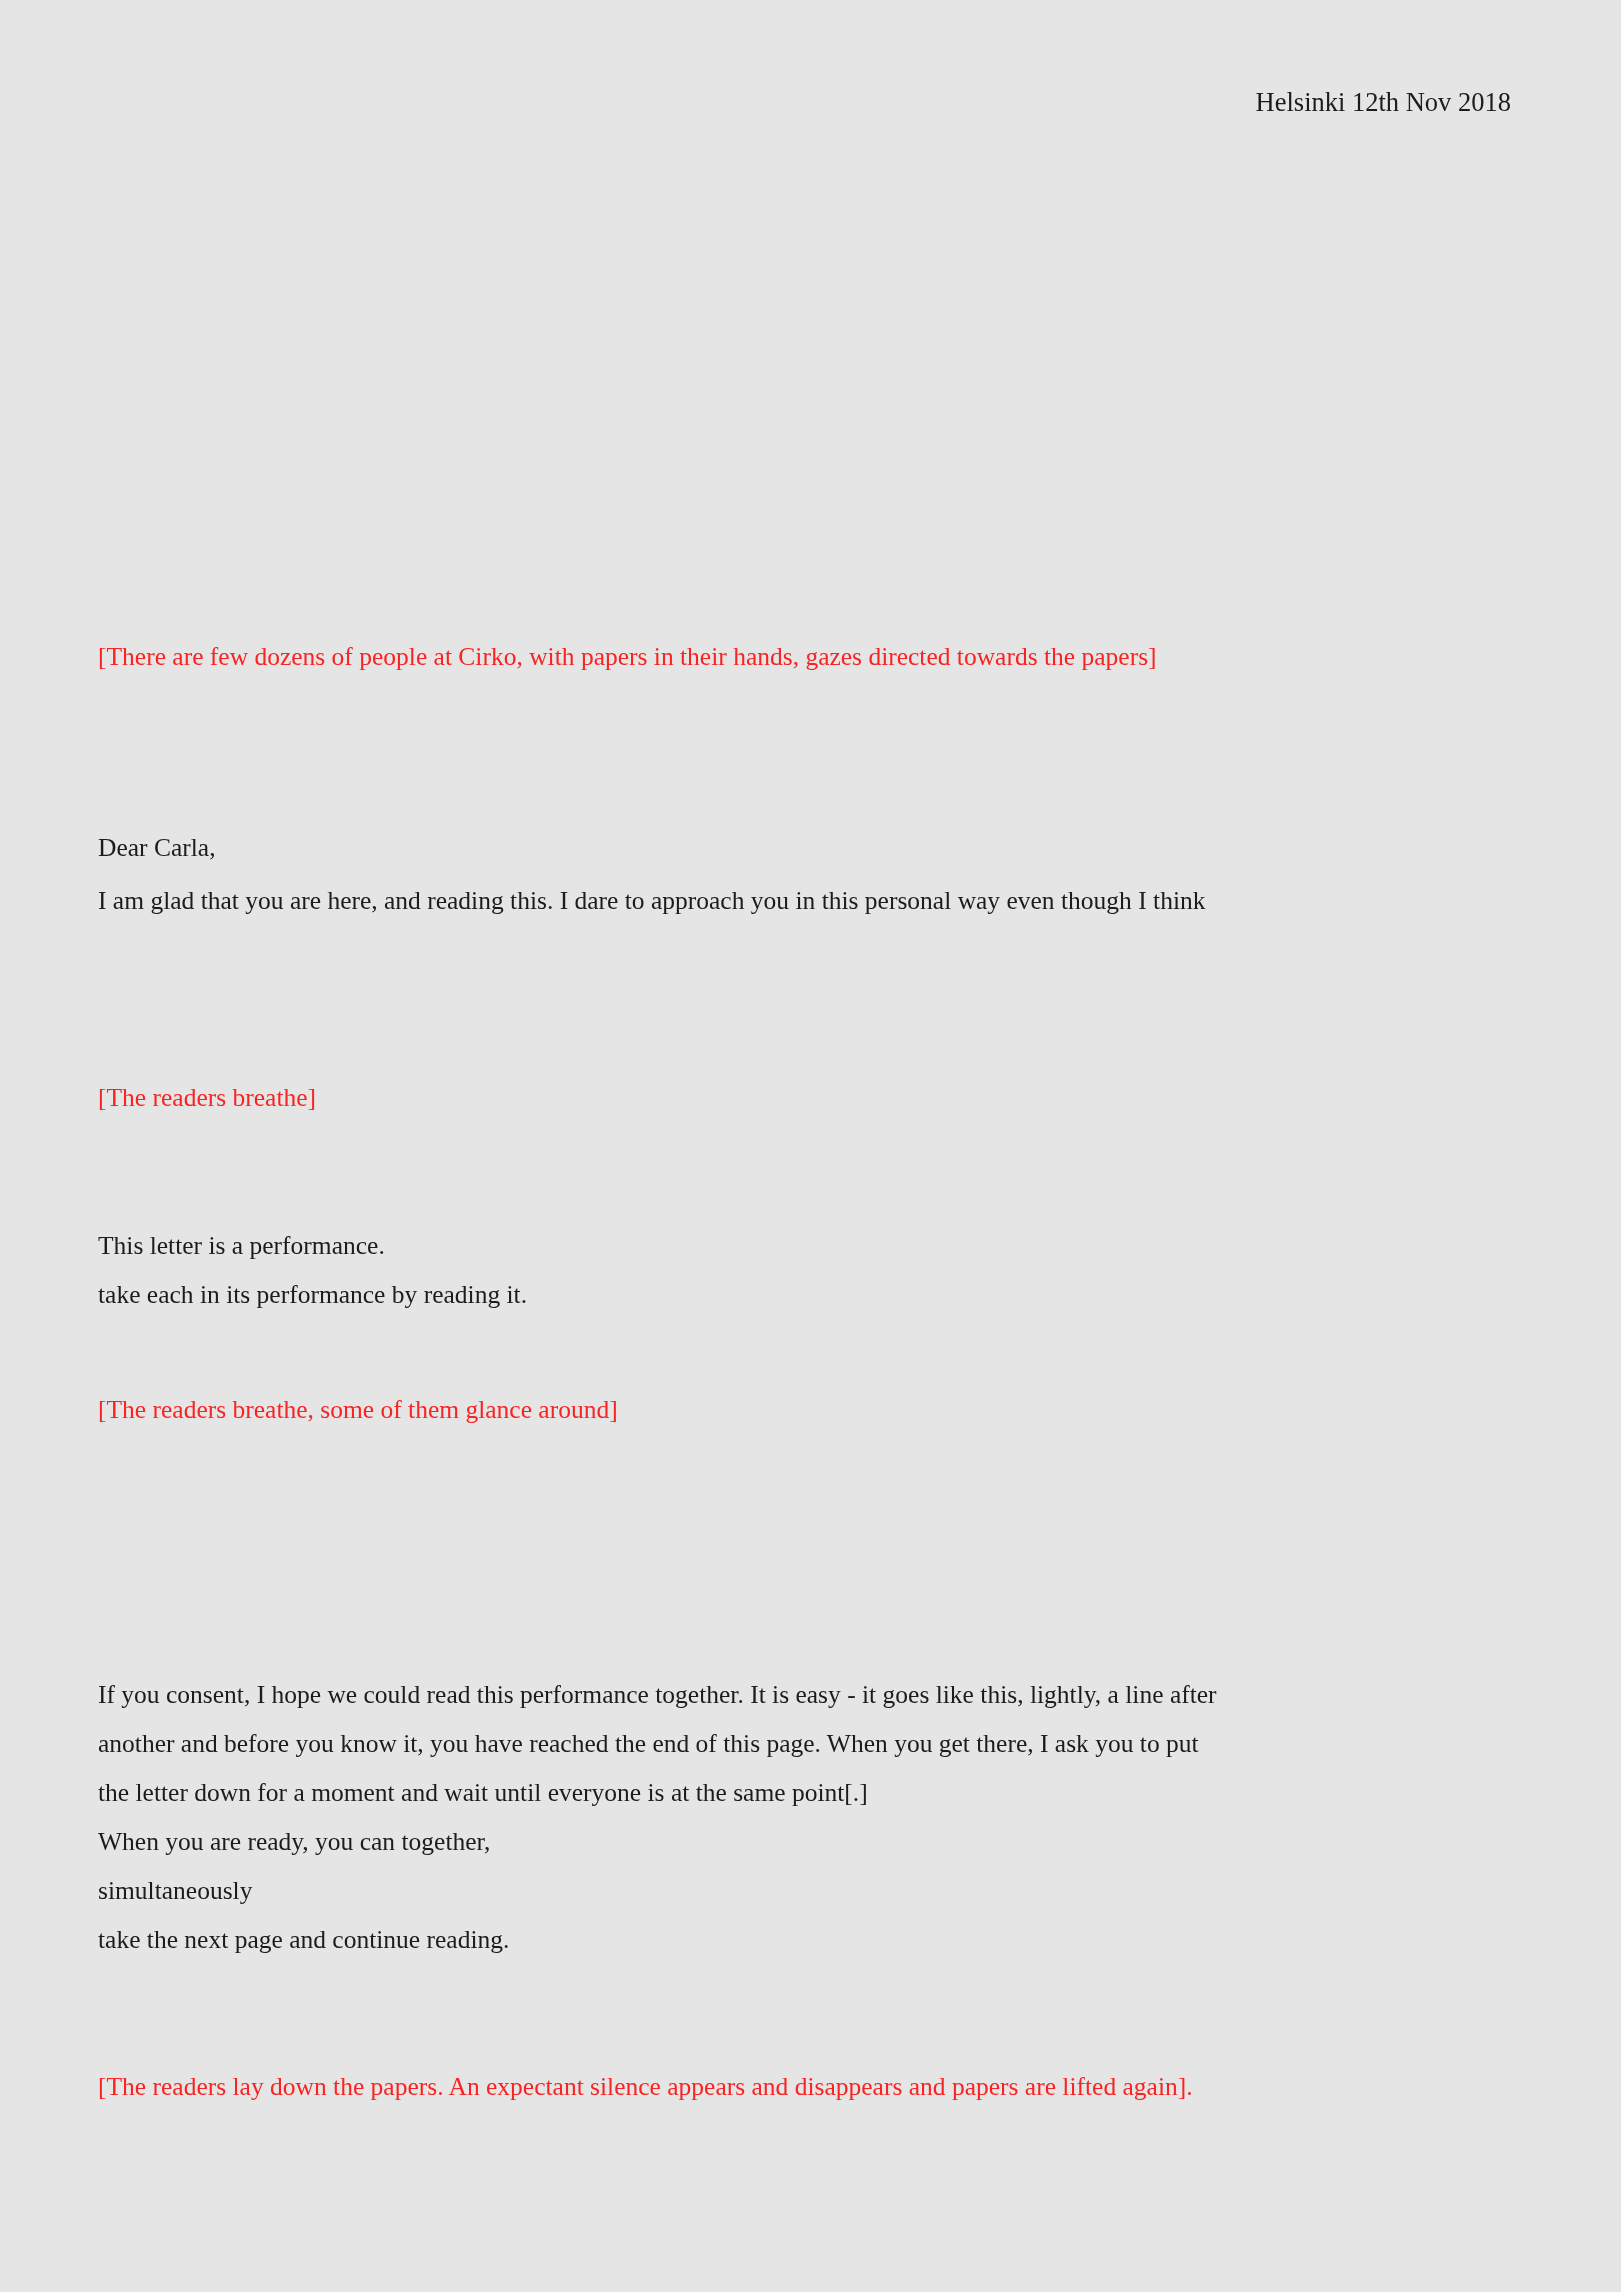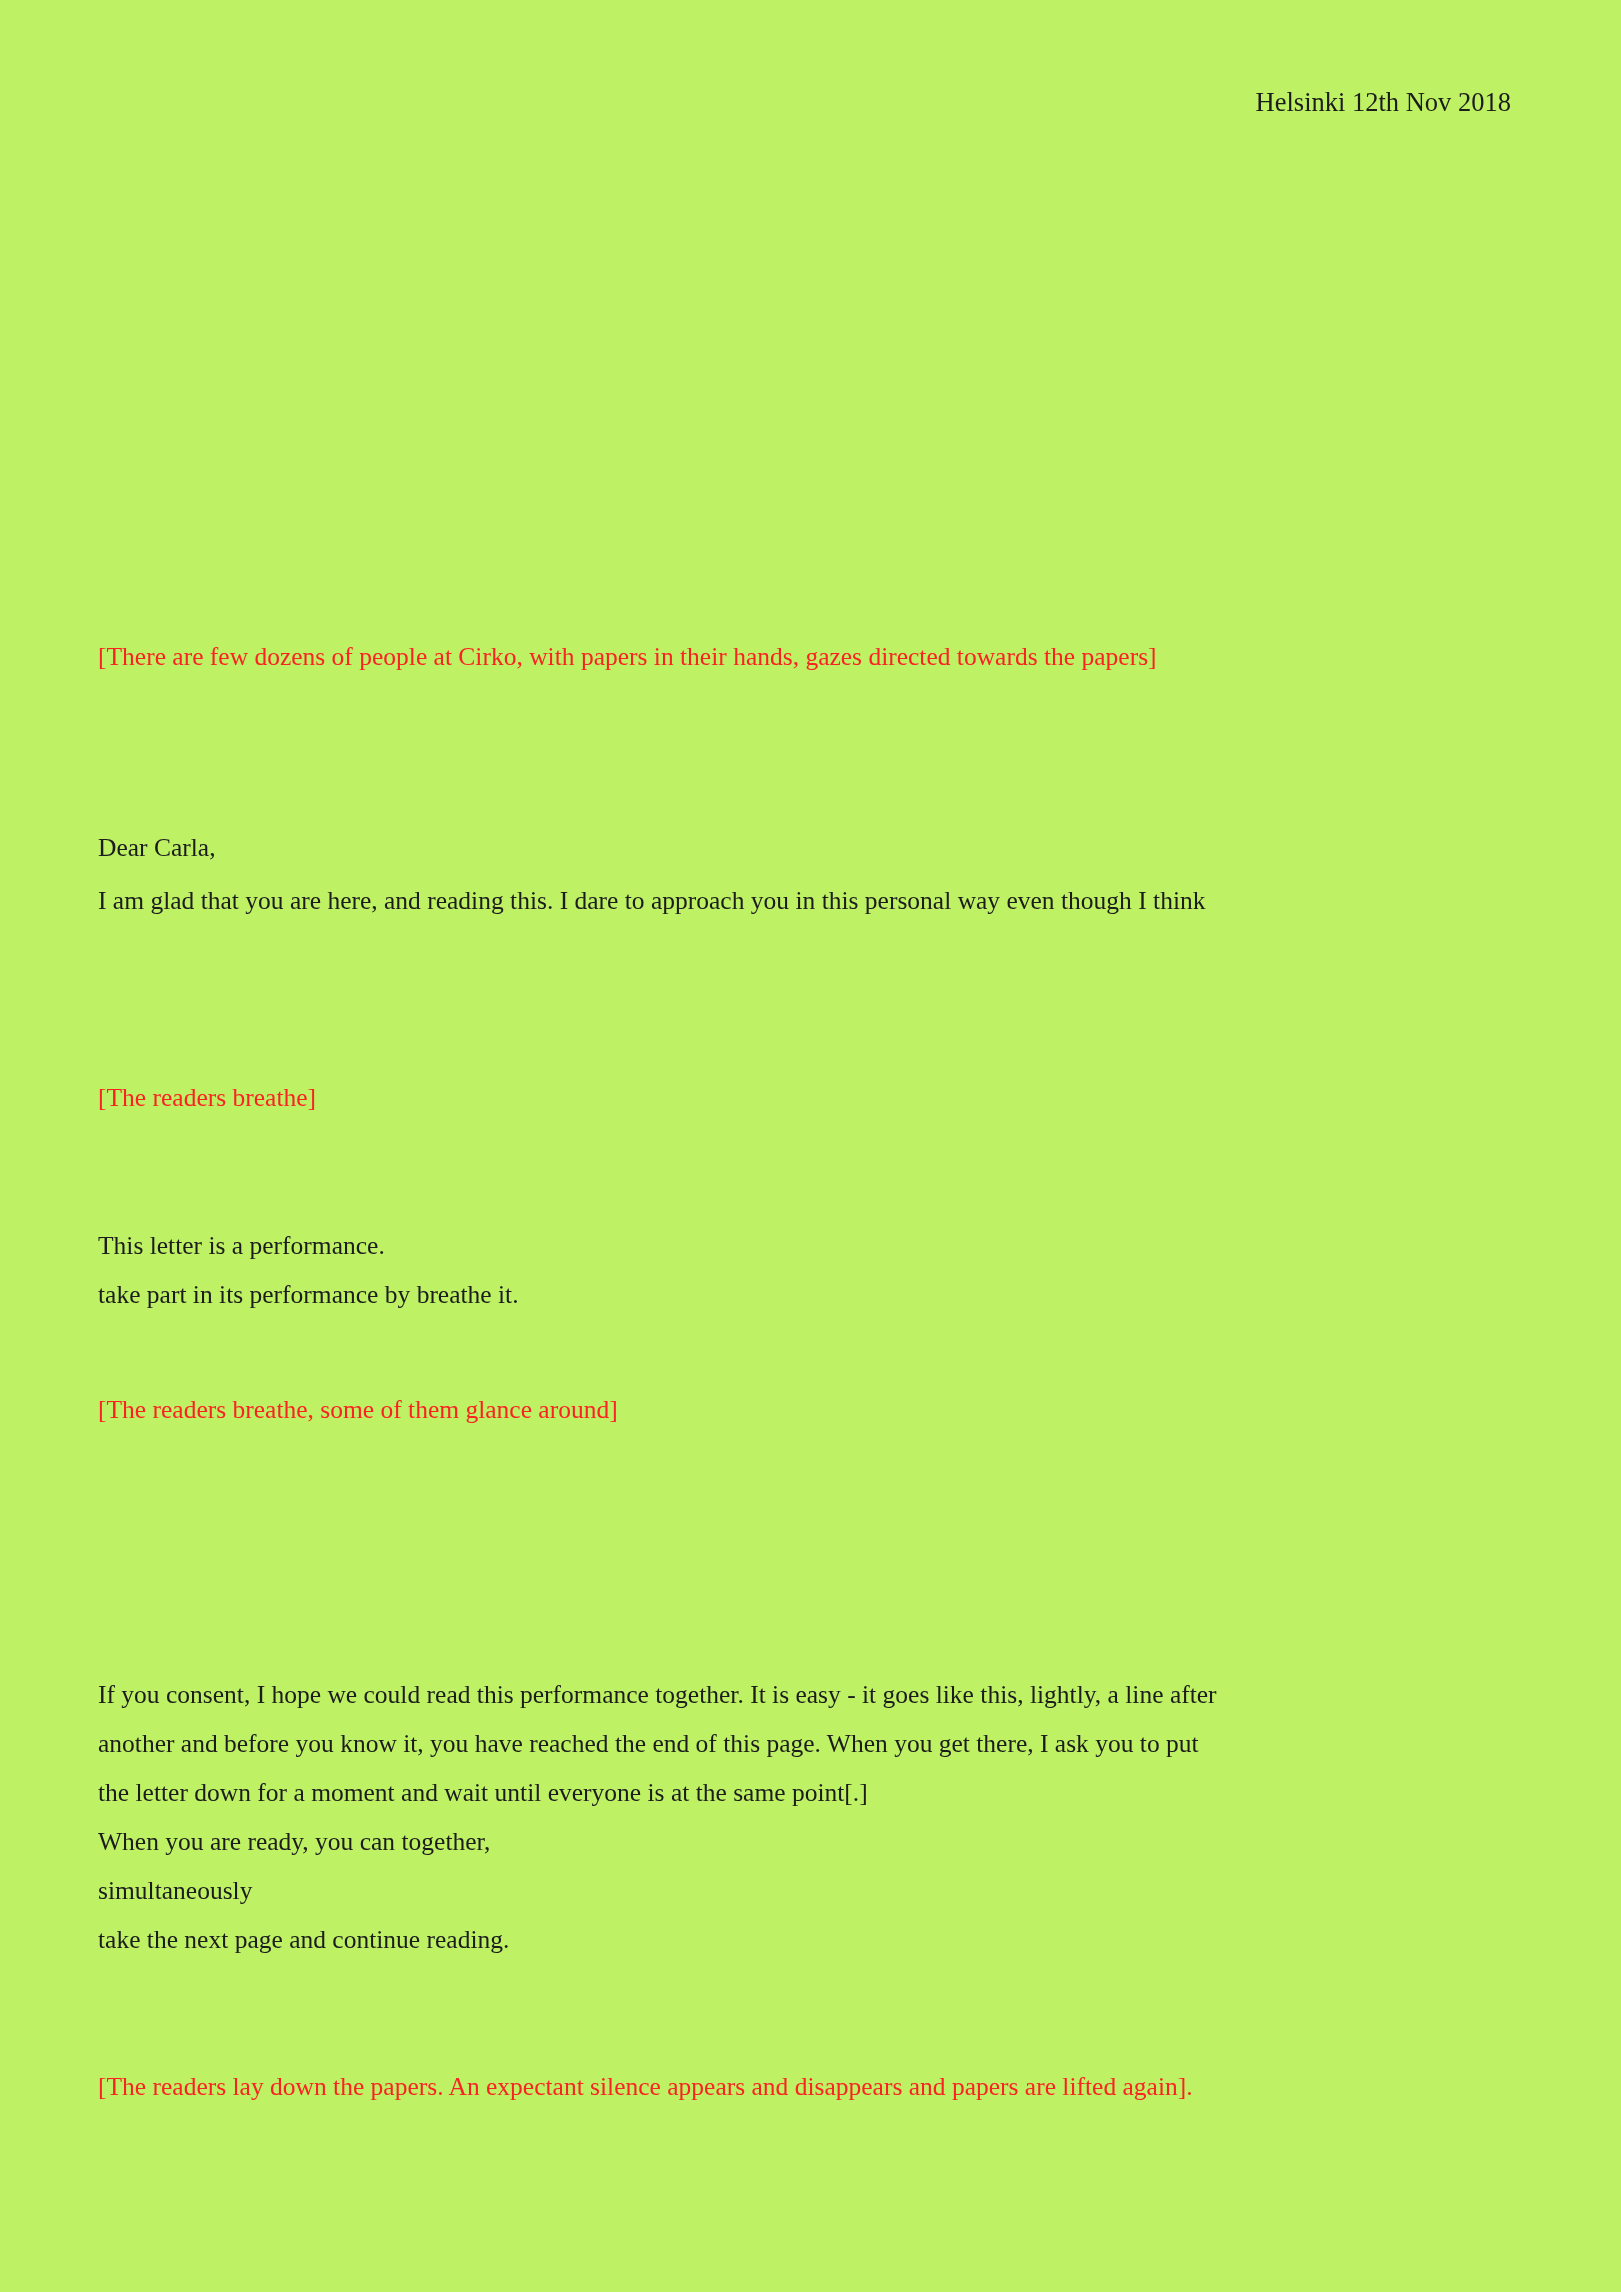--- a/index.html
+++ b/index.html
@@ -12,7 +12,7 @@
     position: relative;
     width: 1621px;
     height: 2293px;
-    background: #bef264;
+    background: #e5e5e5;
     font-family: "Liberation Serif", "DejaVu Serif", serif;
     color: var(--body-color, #1c1c1c);
     font-size: 25.5px;

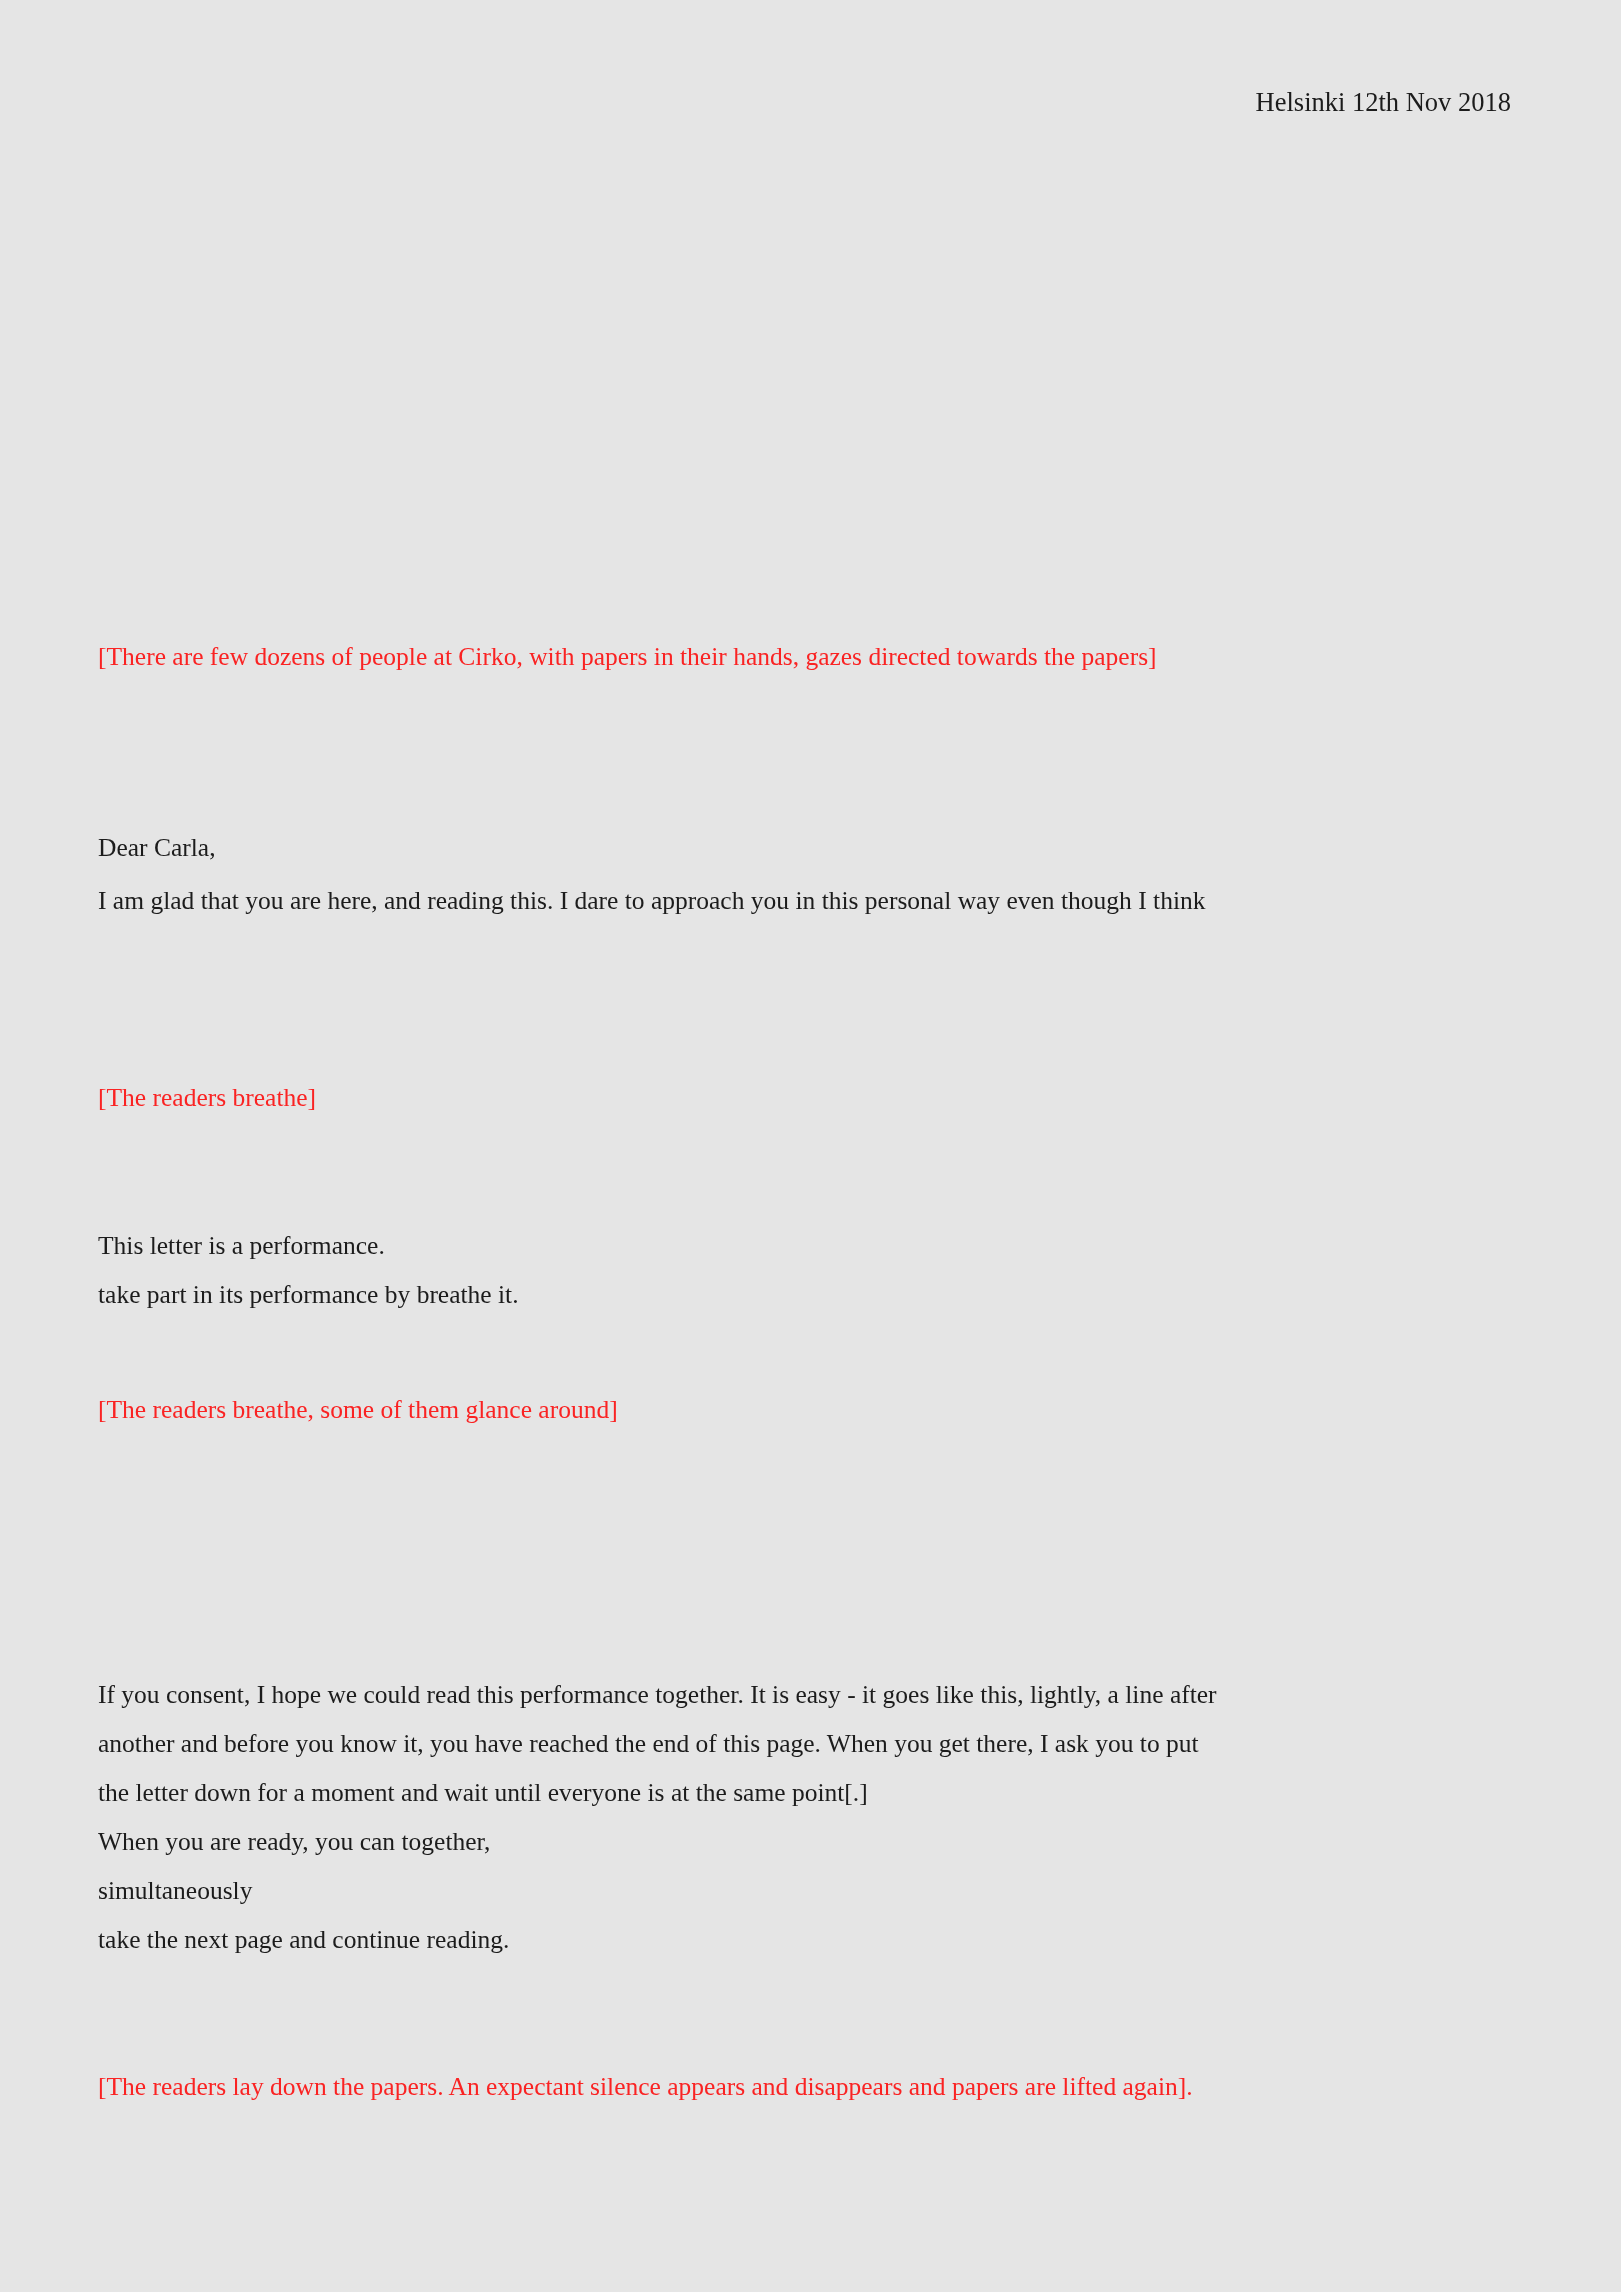--- a/index.html
+++ b/index.html
@@ -64,7 +64,7 @@
 
   <div class="block" style="top: 1221px;">
     <div class="line">This letter is a performance.</div>
-    <div class="line">take part in its performance by breathe it.</div>
+    <div class="line">take each in its performance by reading it.</div>
   </div>
 
   <div class="block" style="top: 1385px;">

